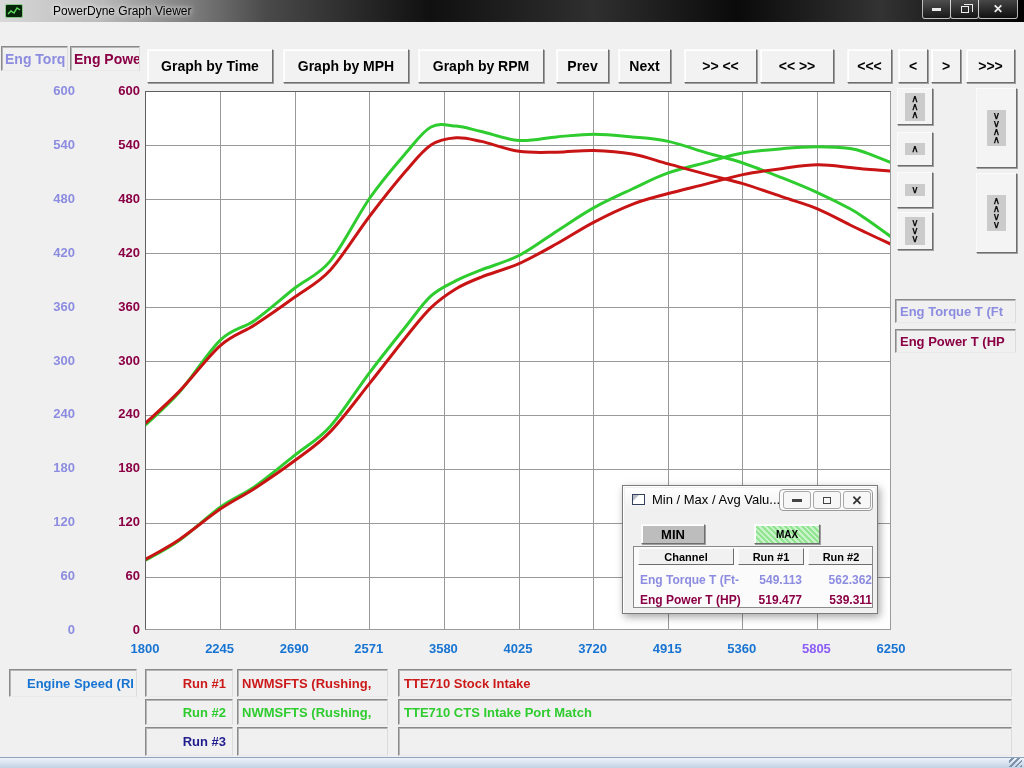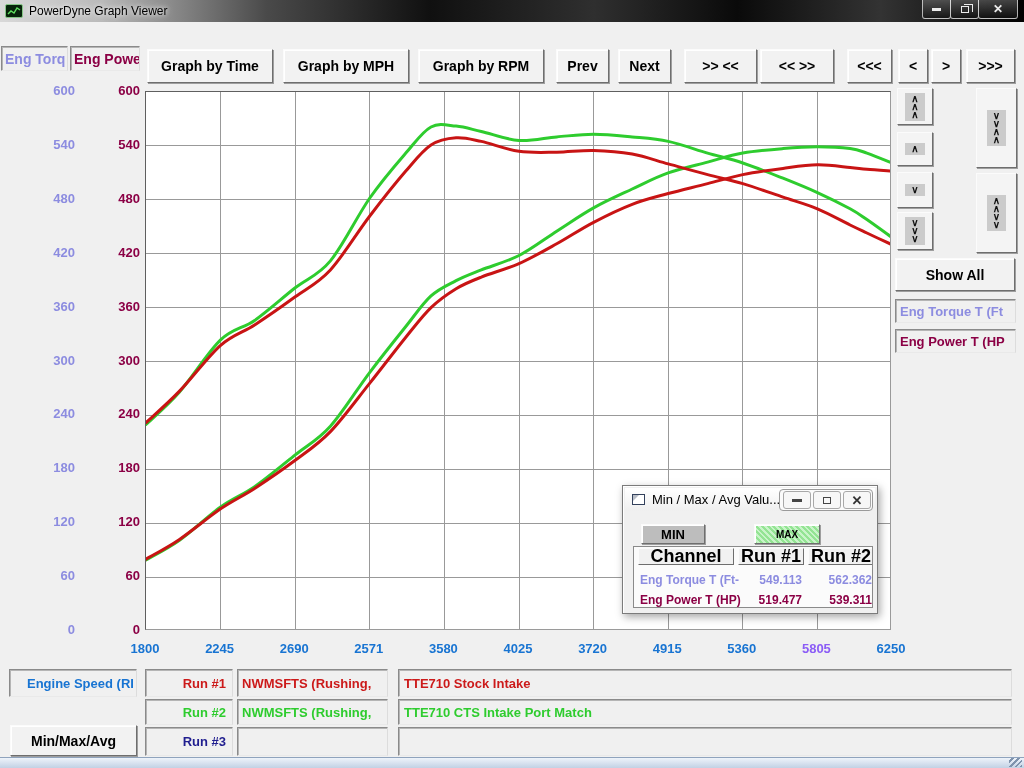--- a/index.html
+++ b/index.html
@@ -15,7 +15,7 @@
   #titlebar {
     left:0; top:0; width:1024px; height:22px;
     background:linear-gradient(90deg,#d9d9d9 0%,#b9b9b9 10%,#4a4a4a 26%,#101010 42%,#2f2f2f 58%,#0a0a0a 72%,#333 86%,#000 100%);
-    display:flex; align-items:center;
+    display:flex; align-items:center;gap:24px;
   }
   #title-icon { width:18px; height:14px; margin:0 6px 0 5px; background:#07230a;
     border:1px solid #86c786; border-radius:2px; display:flex; align-items:center; justify-content:center; }

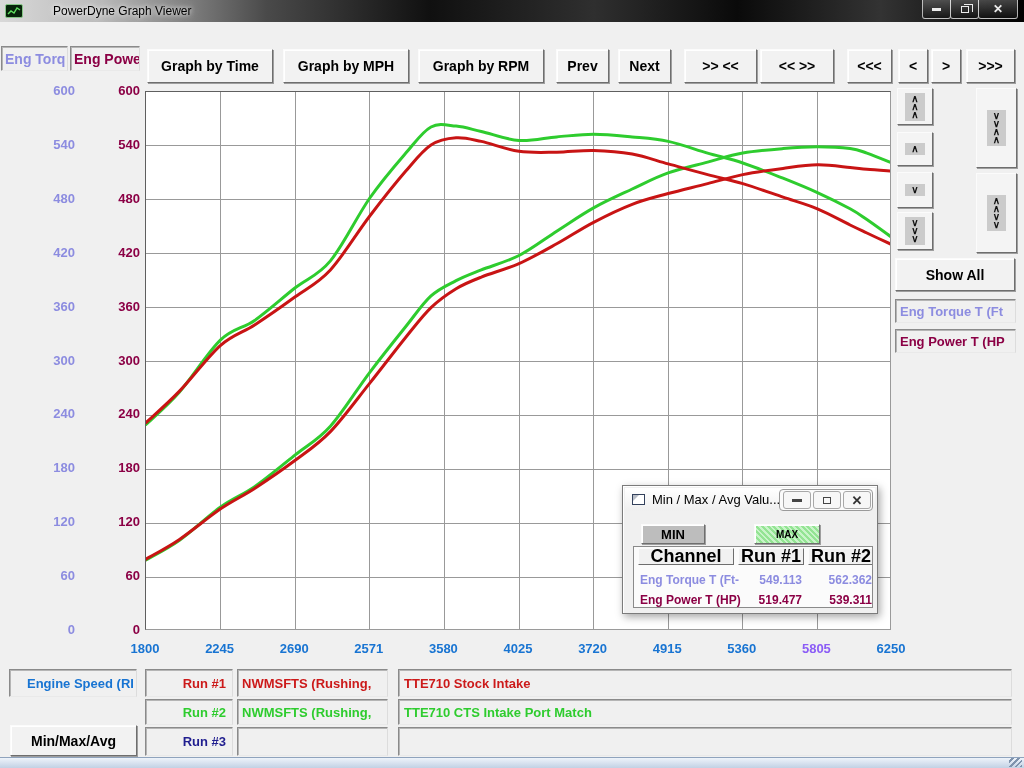--- a/index.html
+++ b/index.html
@@ -270,7 +270,6 @@
         </div>
       </div>
     </div>
-  <div id="show-all-btn" class="abs btn">Show All</div>
   <div id="rp-torque-box" class="abs sunken" style="color: rgb(140, 140, 224);">Eng Torque T (Ft</div>
   <div id="rp-power-box" class="abs sunken" style="color: rgb(139, 0, 69);">Eng Power T (HP</div>
 

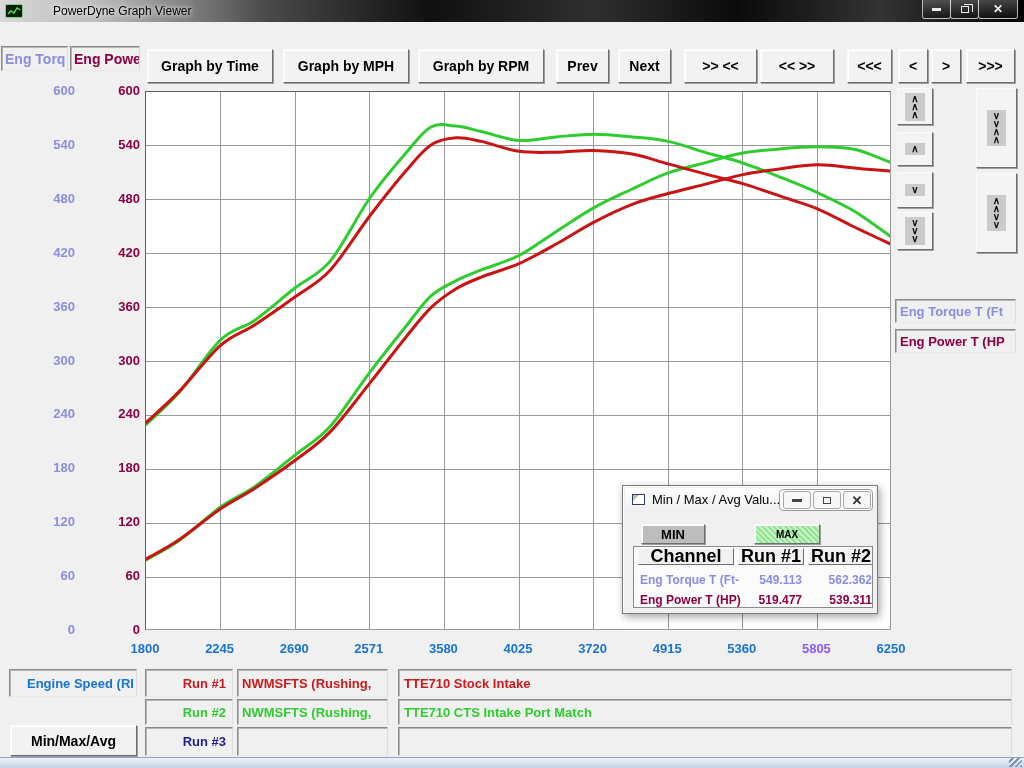--- a/index.html
+++ b/index.html
@@ -113,7 +113,7 @@
     background:repeating-linear-gradient(45deg,#93e493 0 2px,#c9f4c9 2px 4px); }
   #mm-table { position:absolute; left:10px; top:60px; width:240px; height:62px;
     background:#fbfbfb; border:1px solid #8a8a8a; overflow:hidden; }
-  .mm-hdr { position:absolute; top:0px; height:18px; font-size:18px; justify-content:center;
+  .mm-hdr { position:absolute; top:0px; height:18px; font-size:11px; justify-content:center;
     background:#f1f1f1; }
   .mm-cell { position:absolute; font-size:12px; white-space:nowrap; }
   .mm-val { text-align:right; }

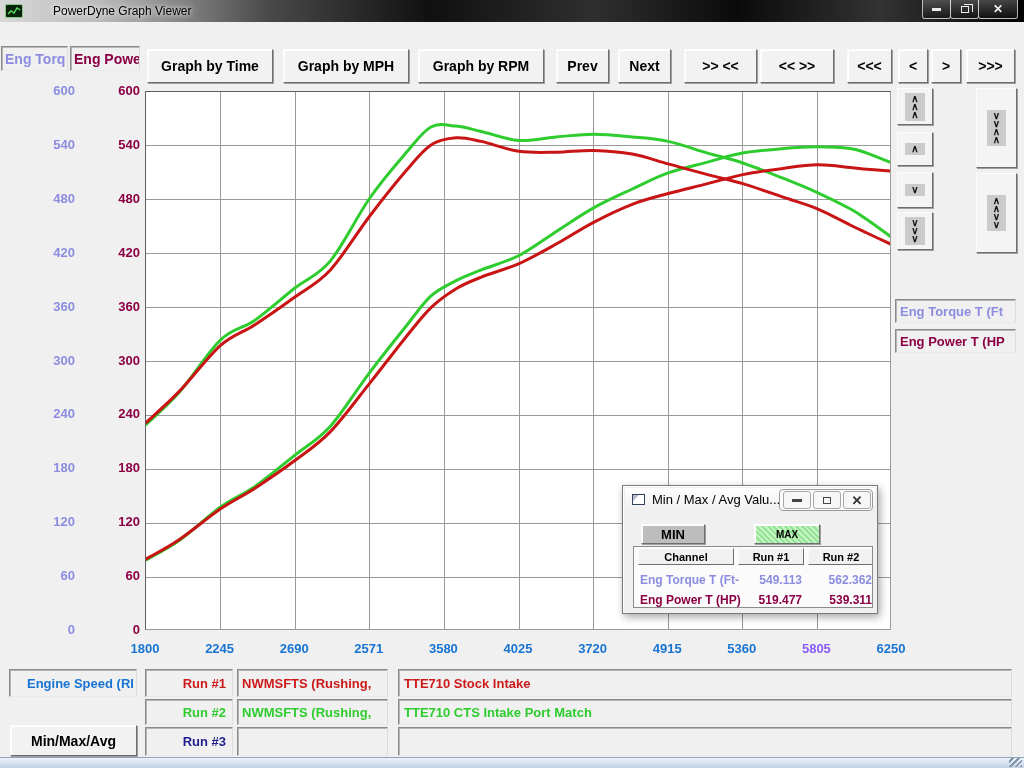--- a/index.html
+++ b/index.html
@@ -285,7 +285,6 @@
       <div class="abs sunken run-src-box" style="top: 727px; height: 29px; color: rgb(32, 30, 143);"></div>
       <div class="abs sunken run-desc-box" style="top: 727px; height: 29px; color: rgb(32, 30, 143);"></div>
     </div>
-  <div id="minmax-btn" class="abs btn">Min/Max/Avg</div>
 
   <div id="minmax-win" class="abs">
     <div id="mm-titlebar">

